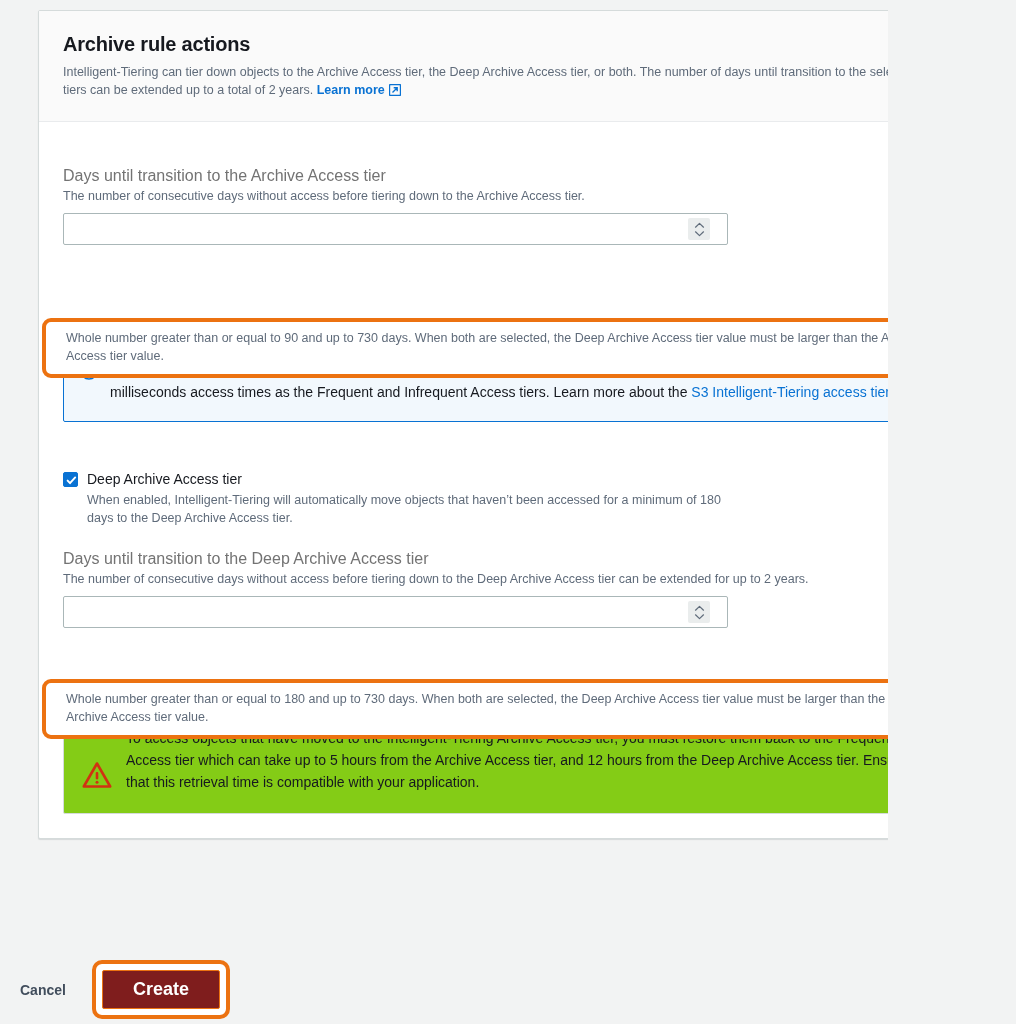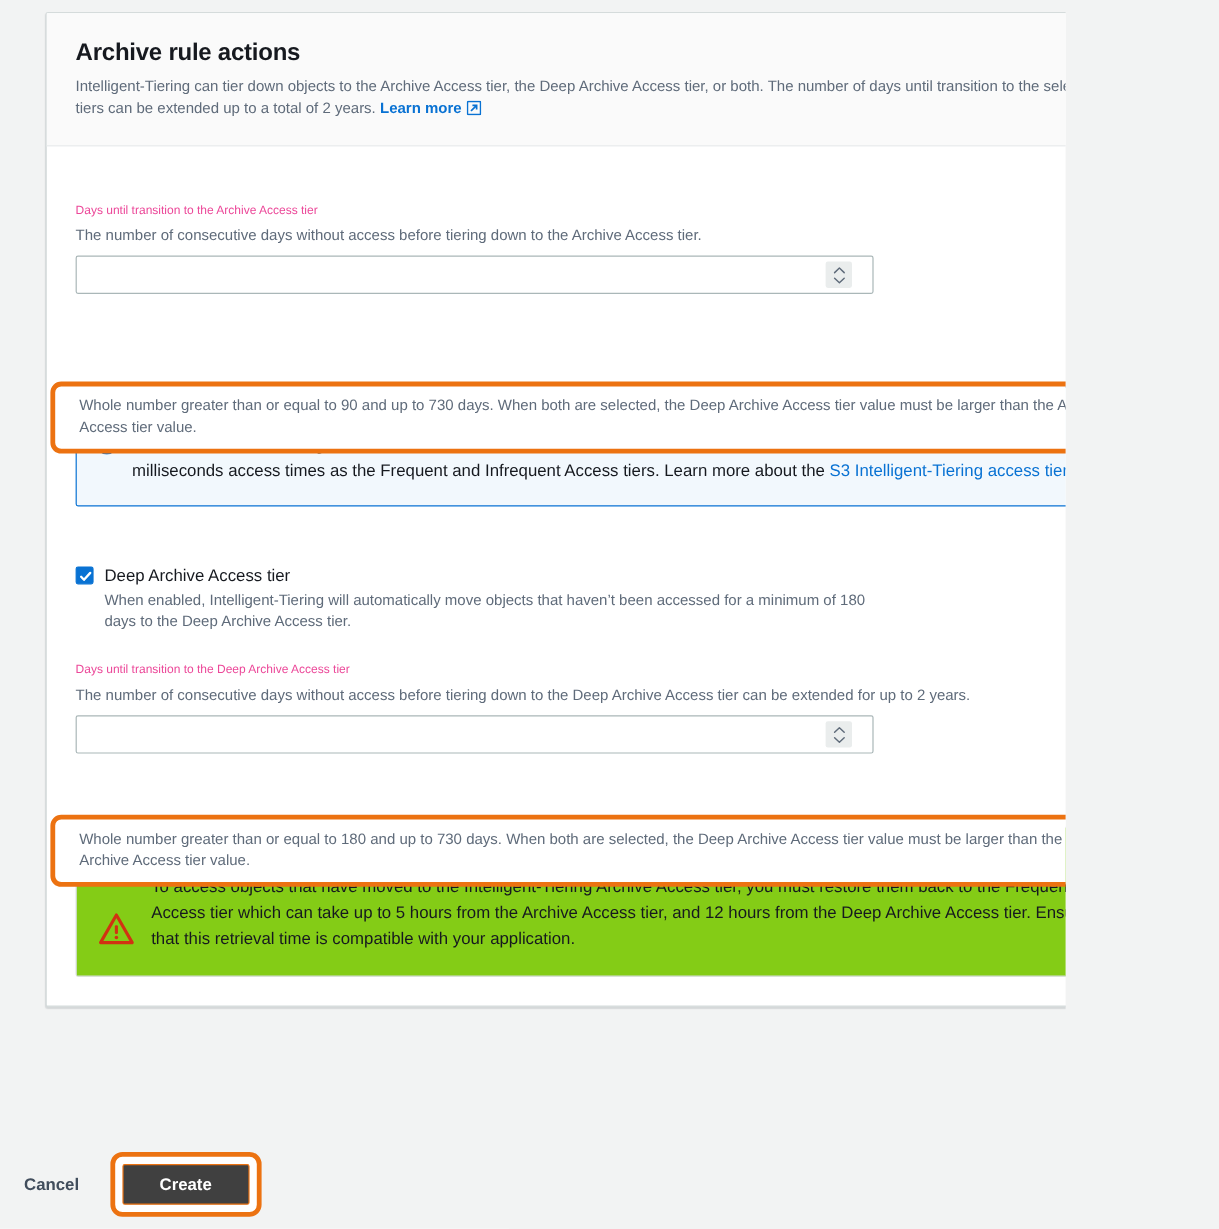--- a/index.html
+++ b/index.html
@@ -117,9 +117,9 @@
   .field { margin-top: 22px; }
 
   .field-label {
-    font-size: 10px;
+    font-size: 16px;
     line-height: 20px;
-    color: #ec4899;
+    color: #737373;
     font-weight: normal;
   }
 

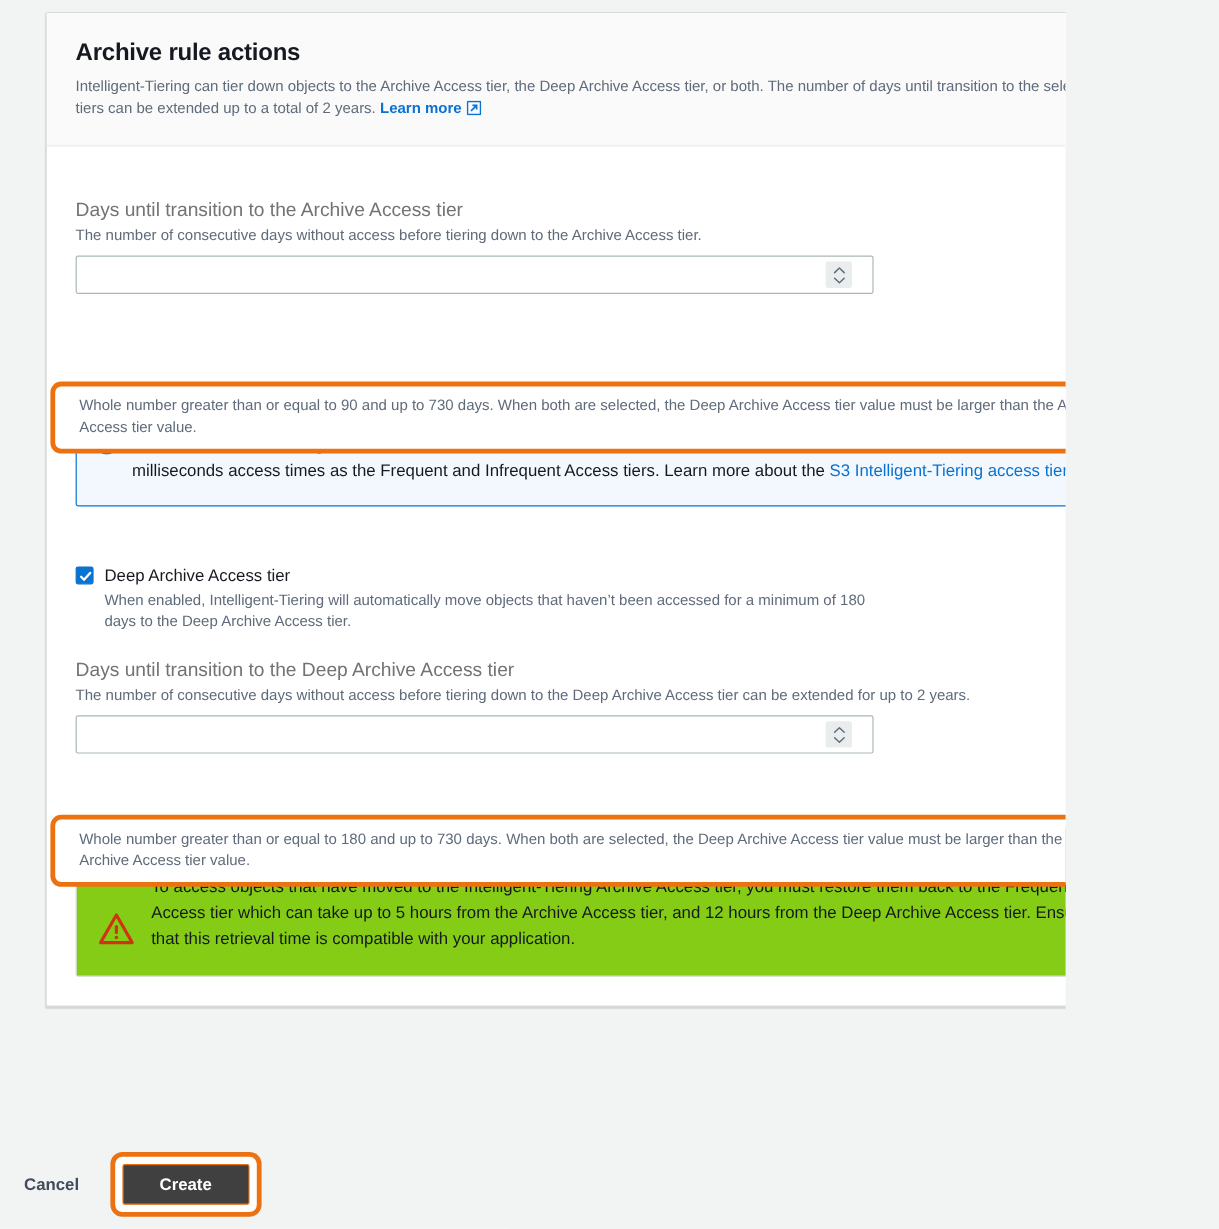--- a/index.html
+++ b/index.html
@@ -283,11 +283,11 @@
   }
 
   .btn-create {
-    background: #404040;
+    background: #7f1d1d;
     border: 1px solid #ec7211;
     border-radius: 2px;
     font-family: "Liberation Sans", sans-serif;
-    font-size: 14px;
+    font-size: 18px;
     font-weight: bold;
     color: #ffffff;
     padding: 8px 30px;

